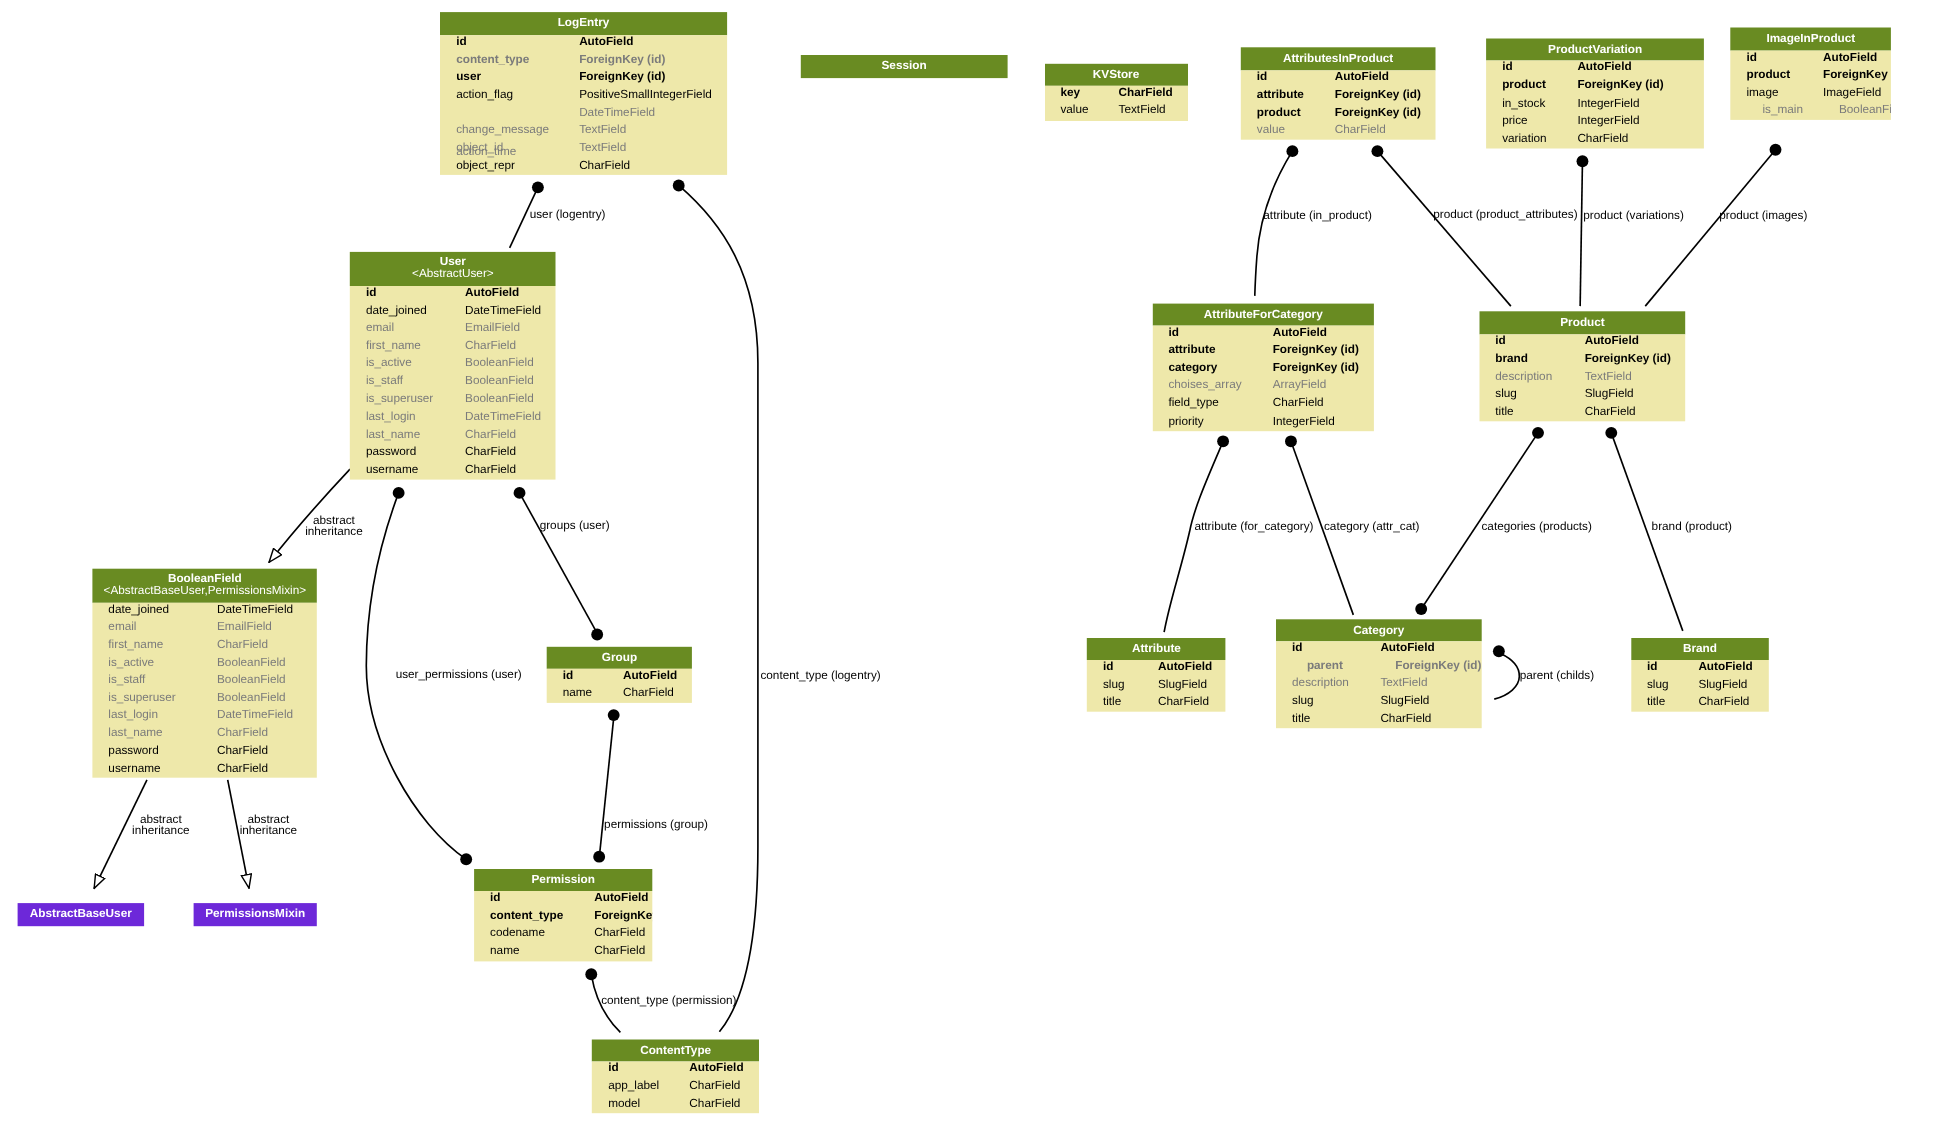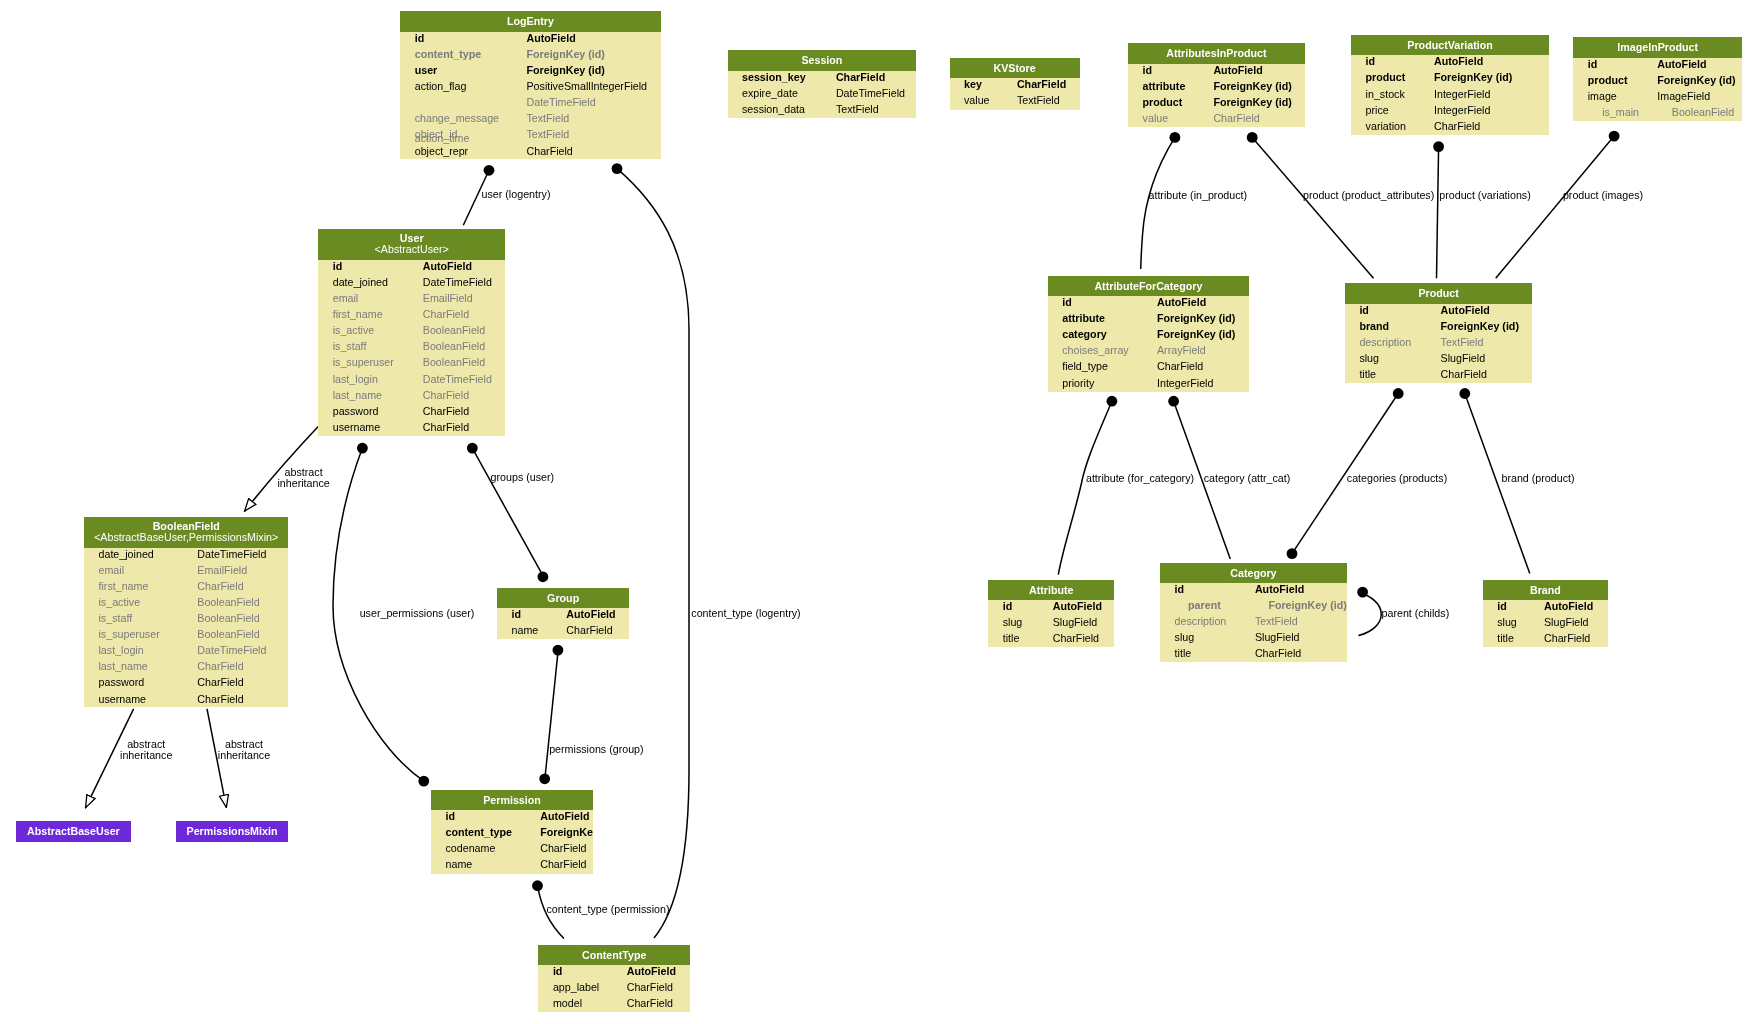--- a/index.html
+++ b/index.html
@@ -139,7 +139,7 @@
 </div>
       </div>
     </div>
-<div class="tbl" style="left:1573.2px;top:37px;width:169px;">
+<div class="tbl" style="left:1573.2px;top:25px;width:146px;">
 <div class="hd" style="height:20.6px;line-height:20.6px;display:block;">ImageInProduct</div>
 <div class="bd" style="height:63.3px;overflow:hidden;">
         <div style="margin-top:-2.1px;">

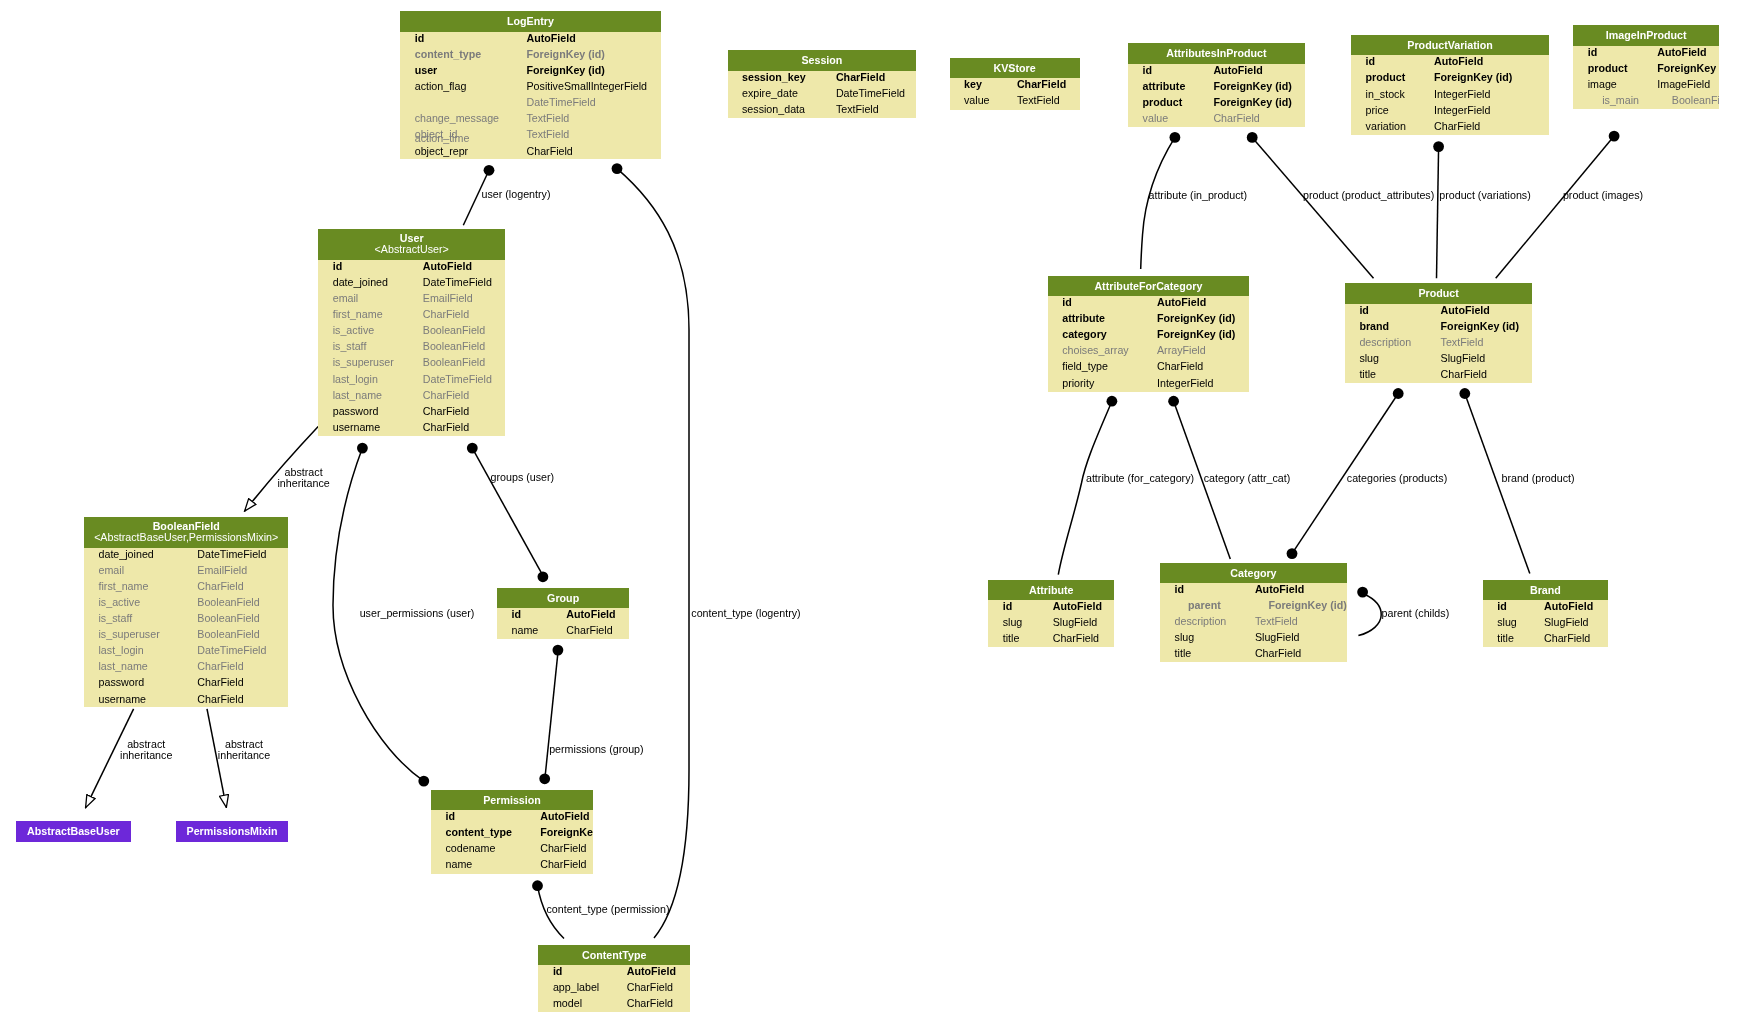--- a/index.html
+++ b/index.html
@@ -99,13 +99,6 @@
     </div>
 <div class="tbl" style="left:711.5px;top:50.1px;width:188.8px;padding-left:16px;">
 <div class="hd" style="height:20.6px;line-height:20.6px;display:block;">Session</div>
-<div class="bd" style="height:47.2px;overflow:hidden;">
-        <div style="margin-top:-2.1px;">
-<div class="row"><span class="nm b" style="margin-left:14.5px;width:93.9px;">session_key</span><span class="b">CharField</span></div>
-<div class="row"><span class="nm" style="margin-left:14.5px;width:93.9px;">expire_date</span><span class="">DateTimeField</span></div>
-<div class="row"><span class="nm" style="margin-left:14.5px;width:93.9px;">session_data</span><span class="">TextField</span></div>
-</div>
-      </div>
     </div>
 <div class="tbl" style="left:949.5px;top:57.9px;width:130.2px;">
 <div class="hd" style="height:20.6px;line-height:20.6px;display:block;">KVStore</div>

